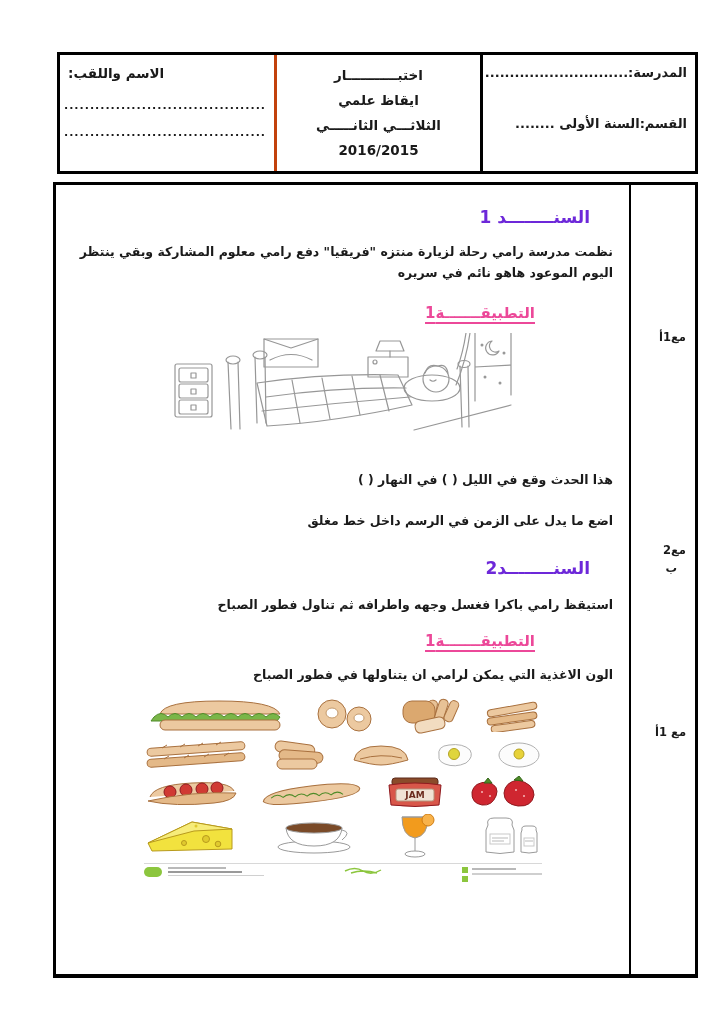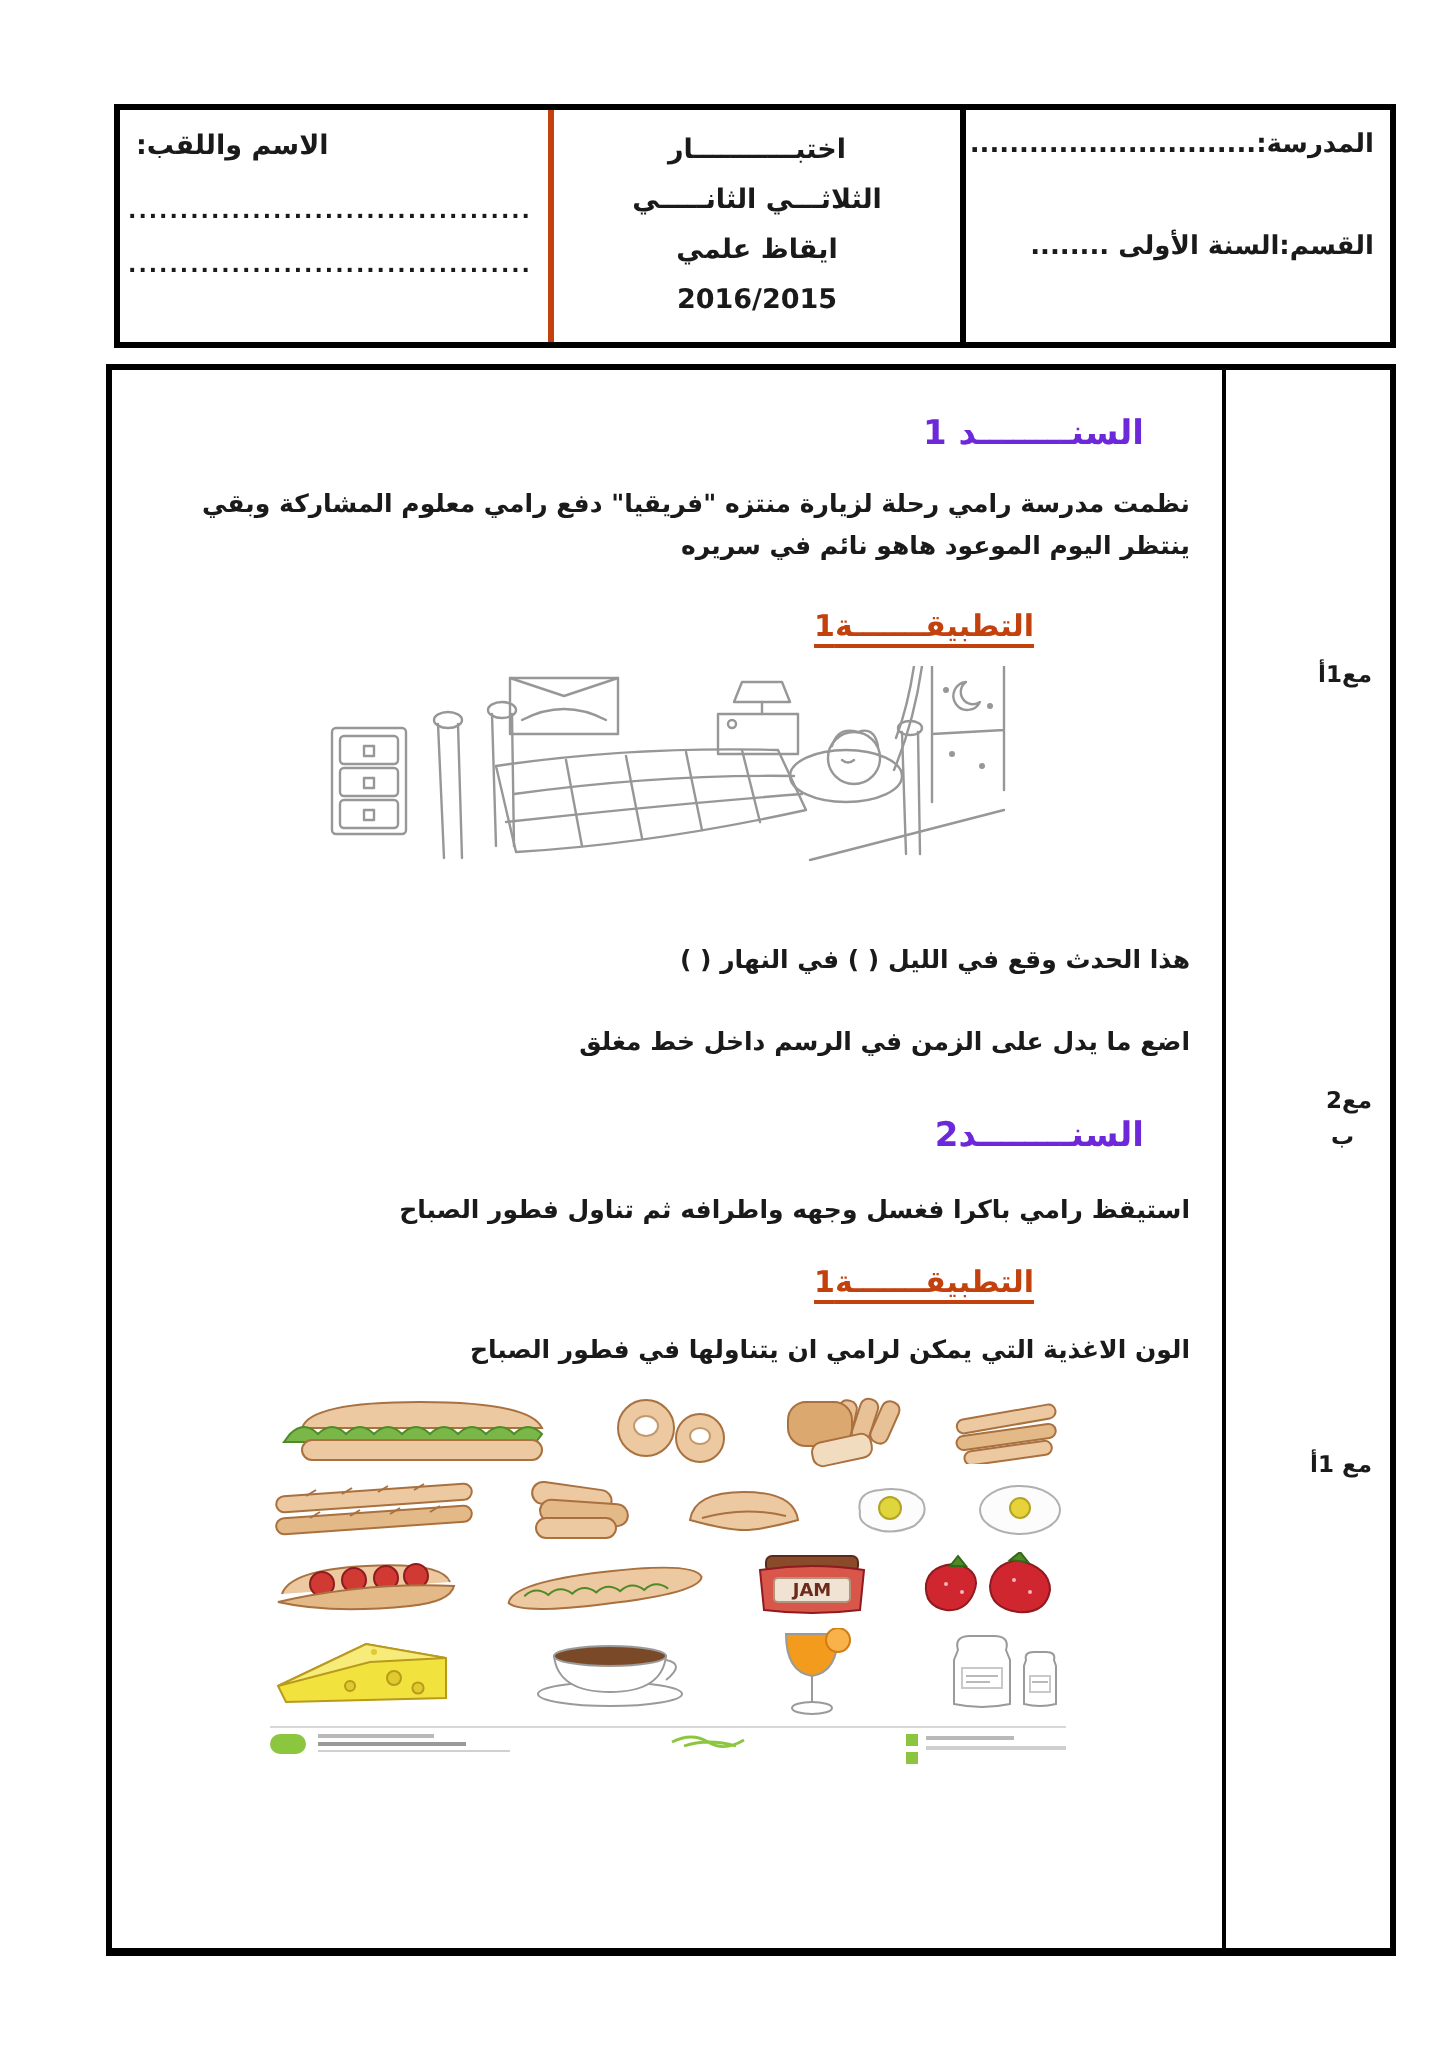--- a/index.html
+++ b/index.html
@@ -96,8 +96,8 @@
     </div>
     <div class="hcell cell-exam">
       <div>اختبـــــــــــار</div>
+      <div>ايقاظ علمي</div>
       <div>الثلاثـــي الثانـــــي</div>
-      <div>ايقاظ علمي</div>
       <div>2016/2015</div>
     </div>
     <div class="hcell cell-name">

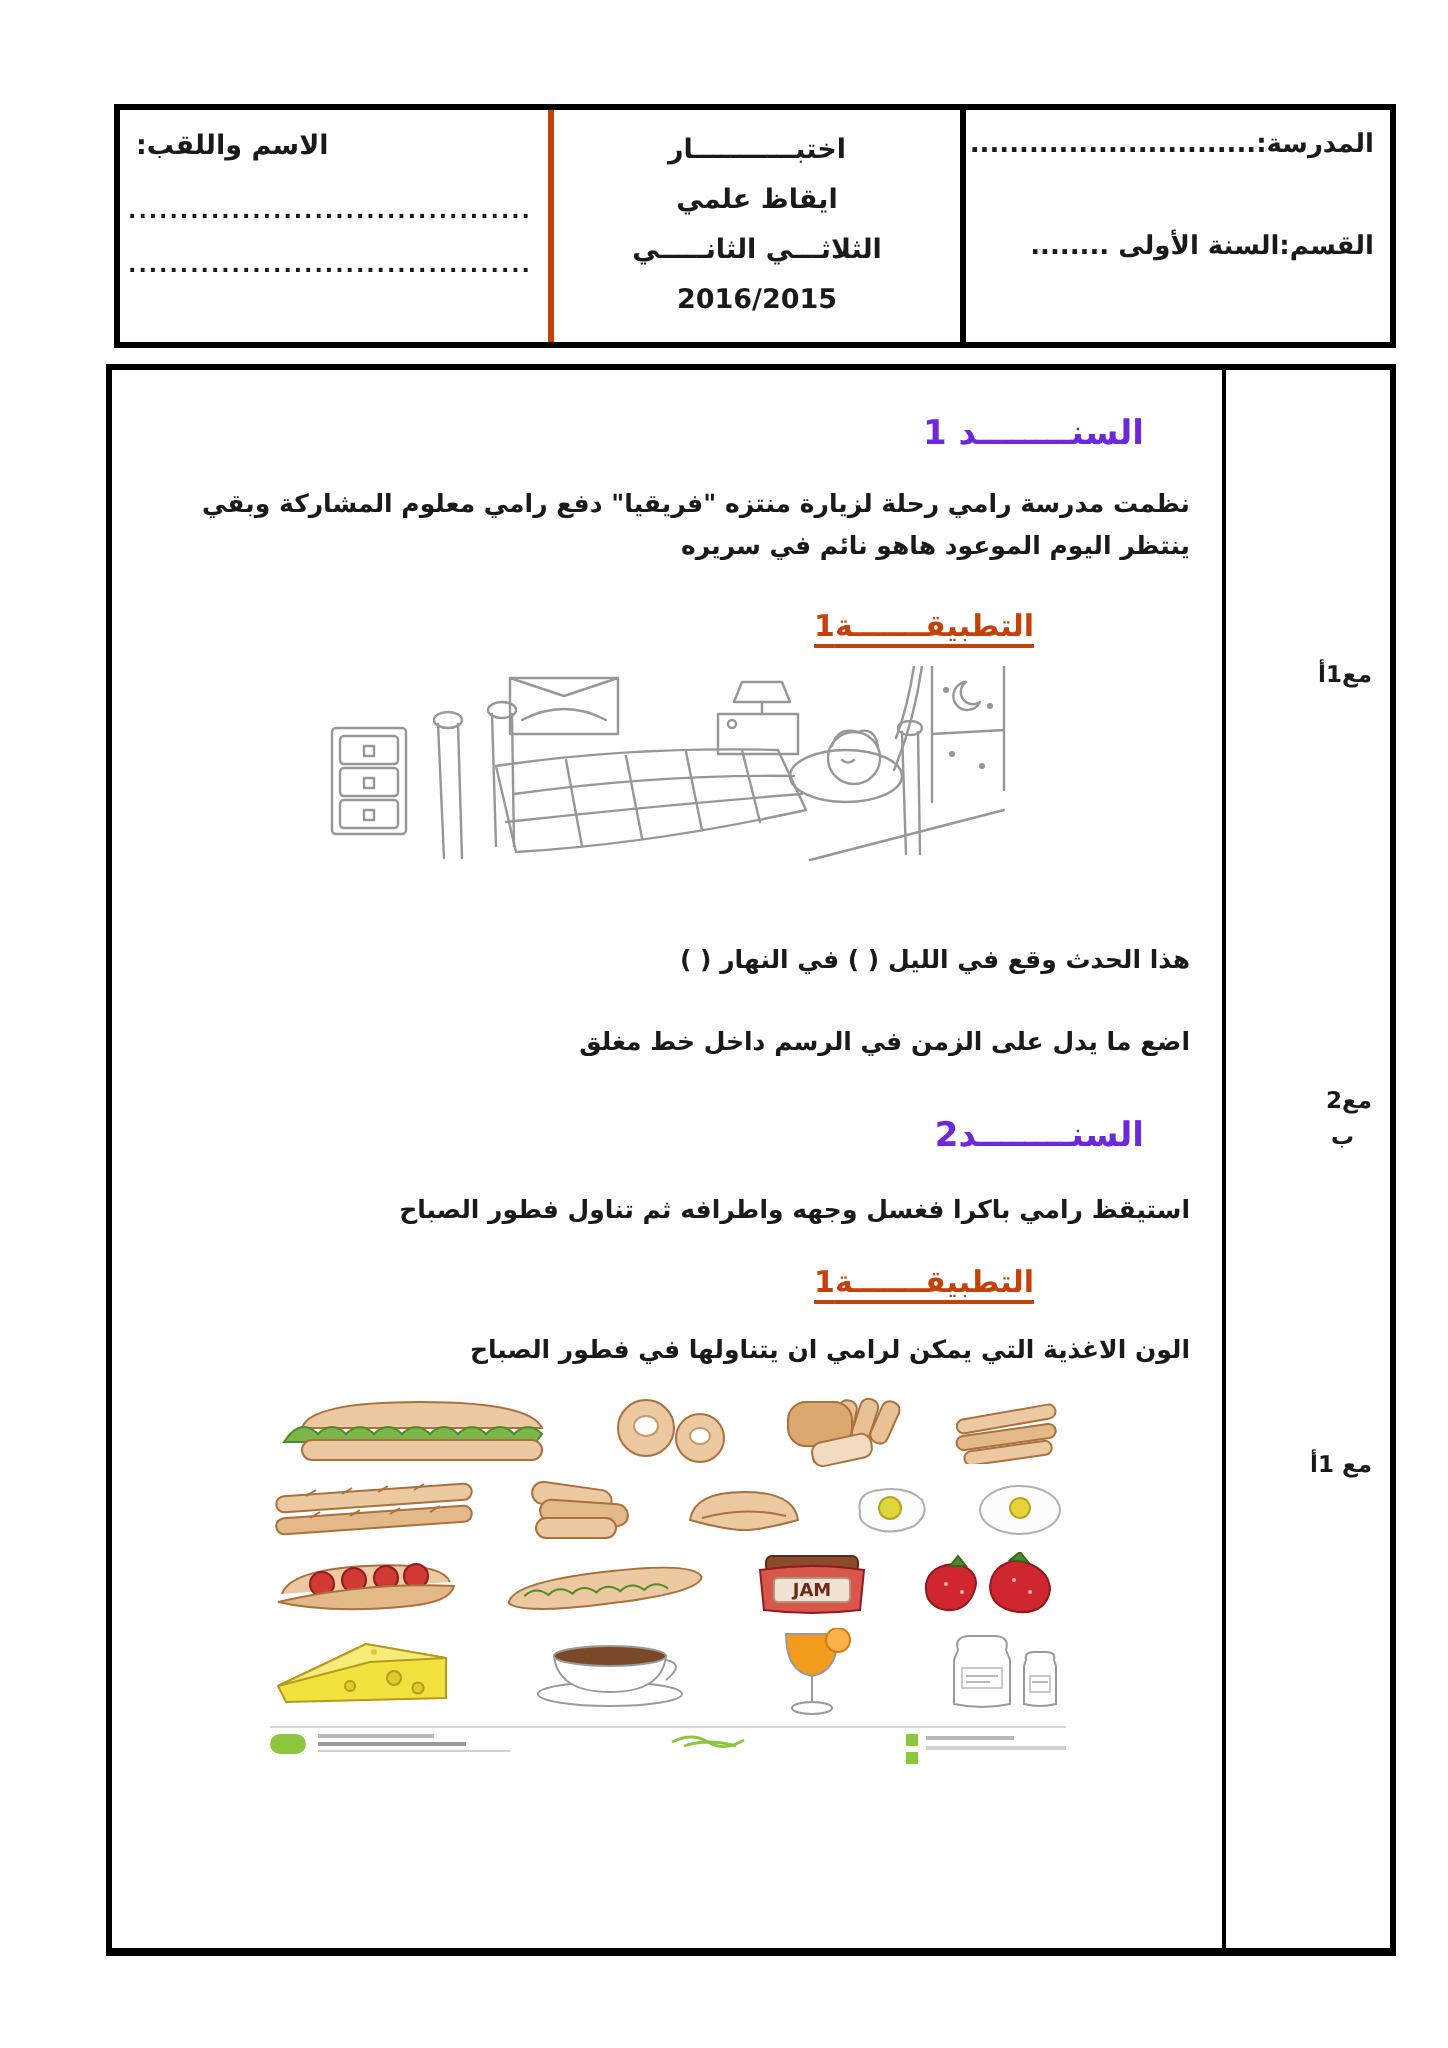--- a/index.html
+++ b/index.html
@@ -51,7 +51,7 @@
     text-align:right; margin:22px 25px 0 0; letter-spacing:0.5px;
   }
   .h-blue {
-    color:#c2410c; font-size:15px; font-weight:bold;
+    color:#ec4899; font-size:15px; font-weight:bold;
     text-align:right; margin:0 80px 0 0;
     text-decoration:underline; text-decoration-thickness:2px; text-underline-offset:4px;
   }

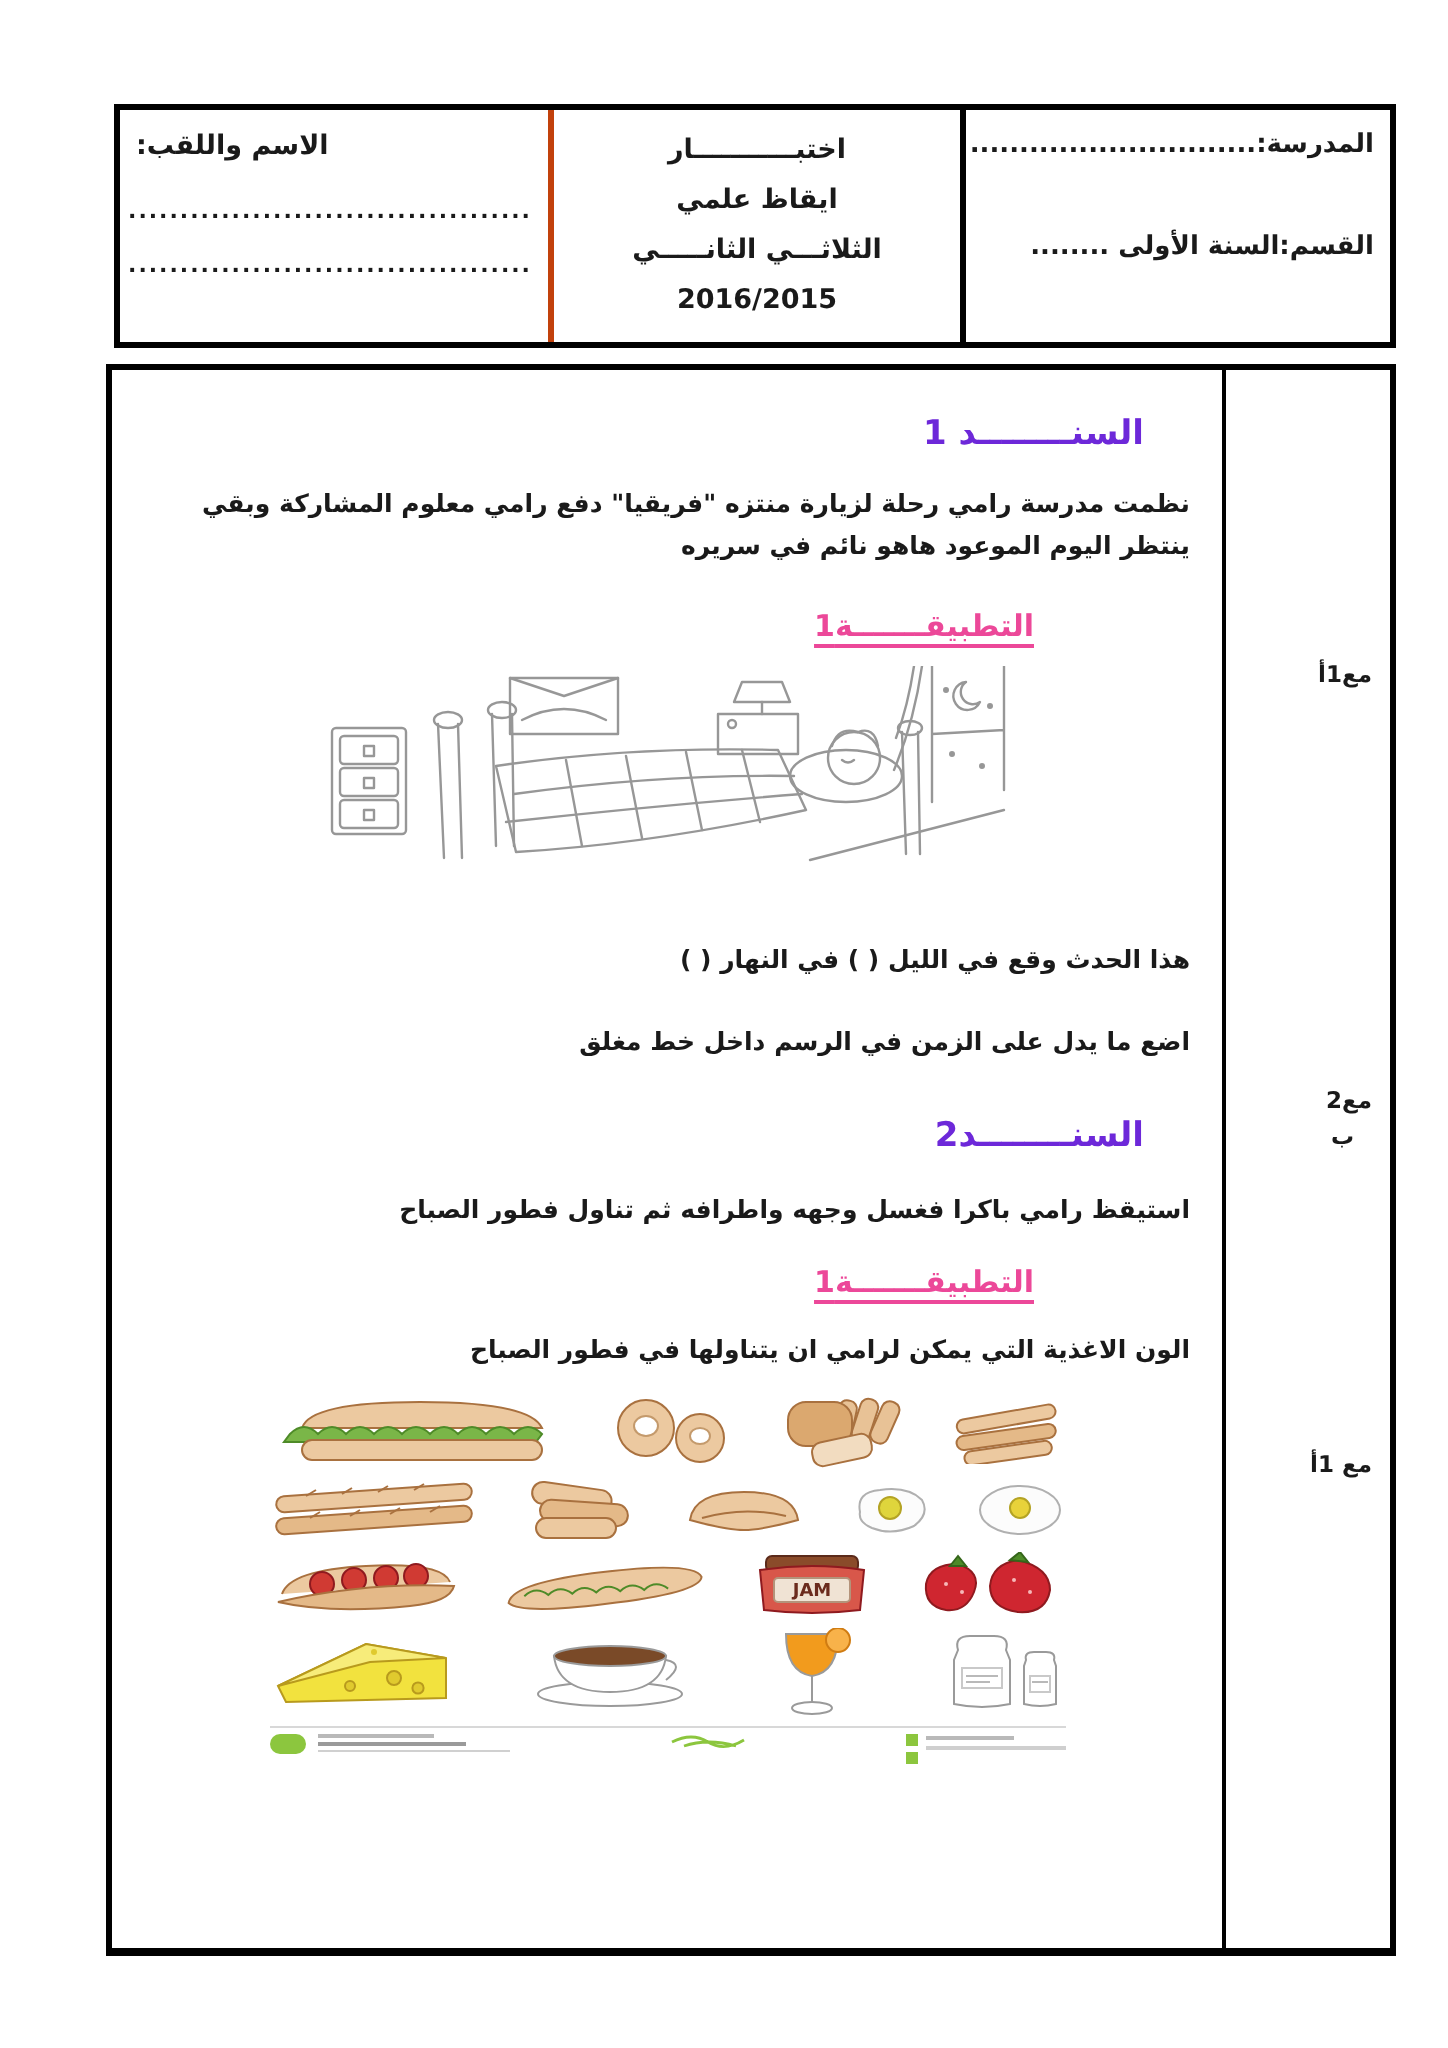--- a/index.html
+++ b/index.html
@@ -36,7 +36,7 @@
   }
   .content { flex:1; direction:rtl; padding:0 14px; }
   .margin-col {
-    width:84px; border-left:2px solid #000; position:relative;
+    width:66px; border-left:2px solid #000; position:relative;
     direction:rtl; font-weight:bold; font-size:11.5px;
   }
   .mnote { position:absolute; right:9px; white-space:nowrap; }

